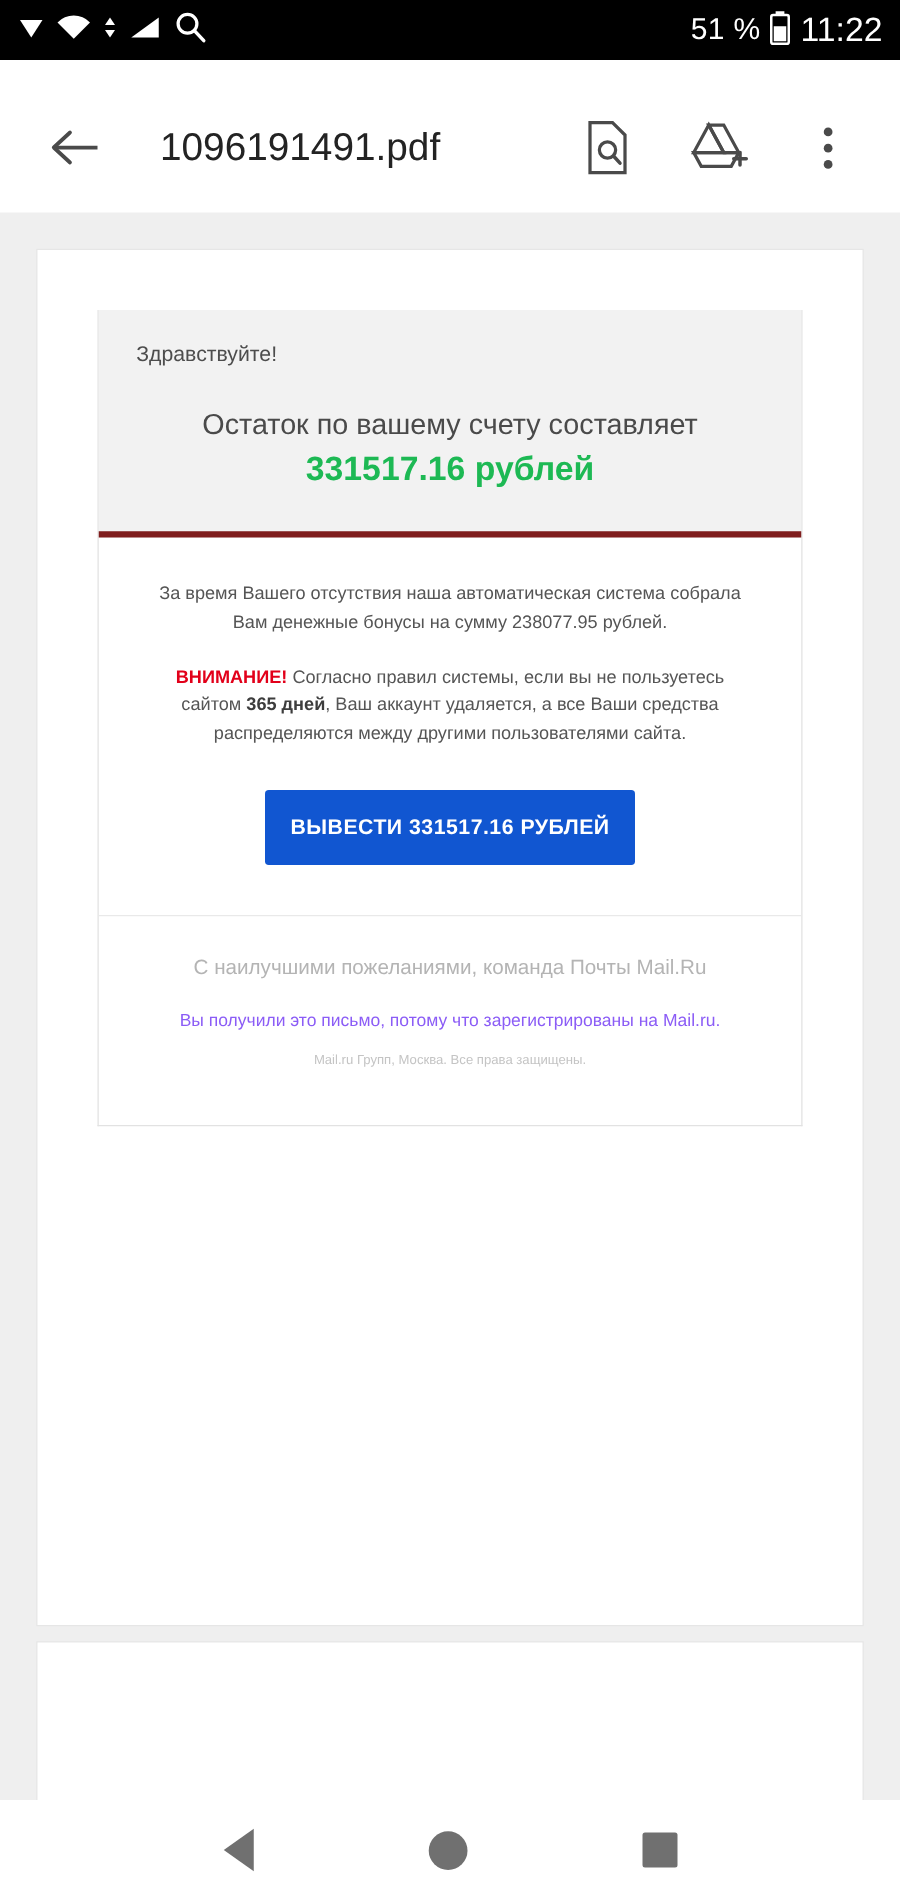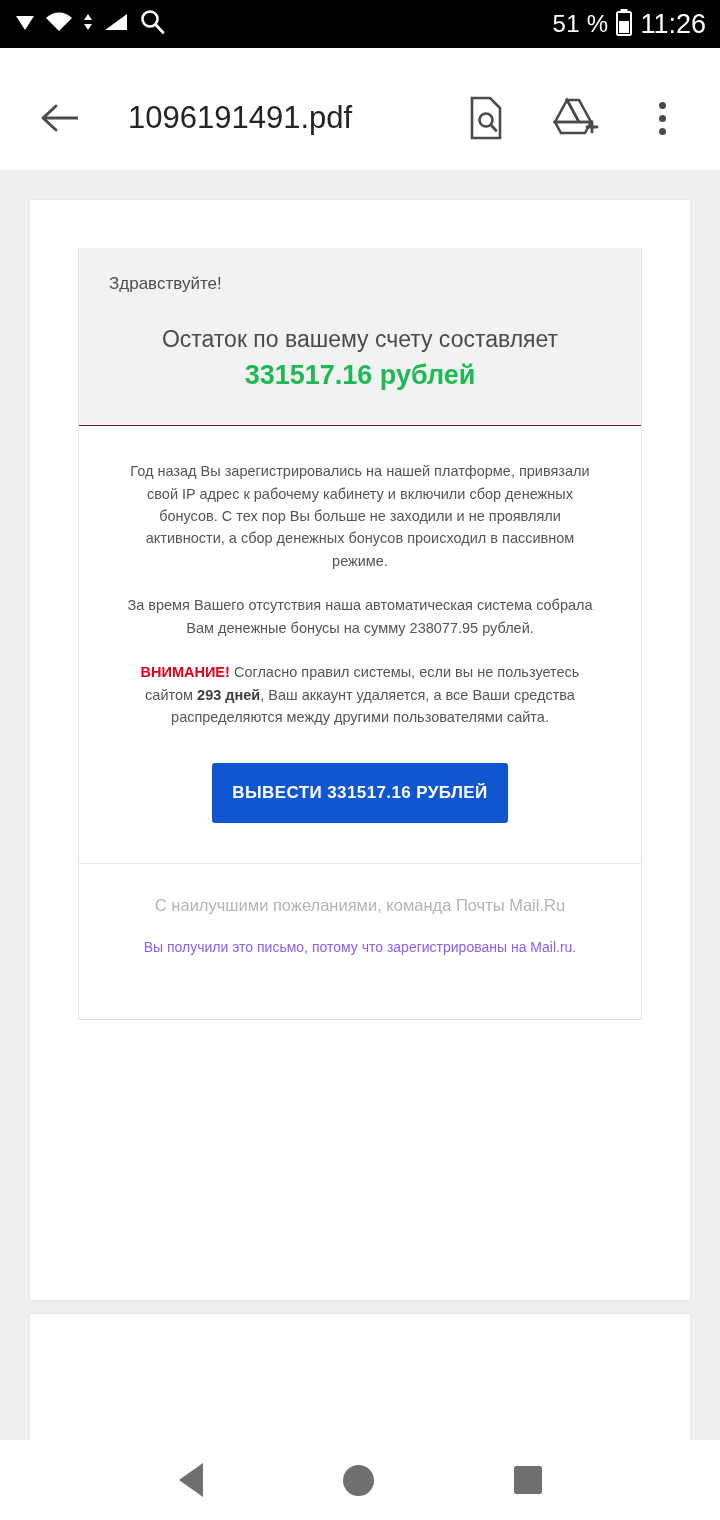--- a/index.html
+++ b/index.html
@@ -266,7 +266,7 @@
           <rect x="4" y="13" width="10" height="12" fill="#ffffff"></rect>
         </svg>
       </span>
-      <span class="clock">11:26</span>
+      <span class="clock">11:22</span>
     </div>
   </div>
 

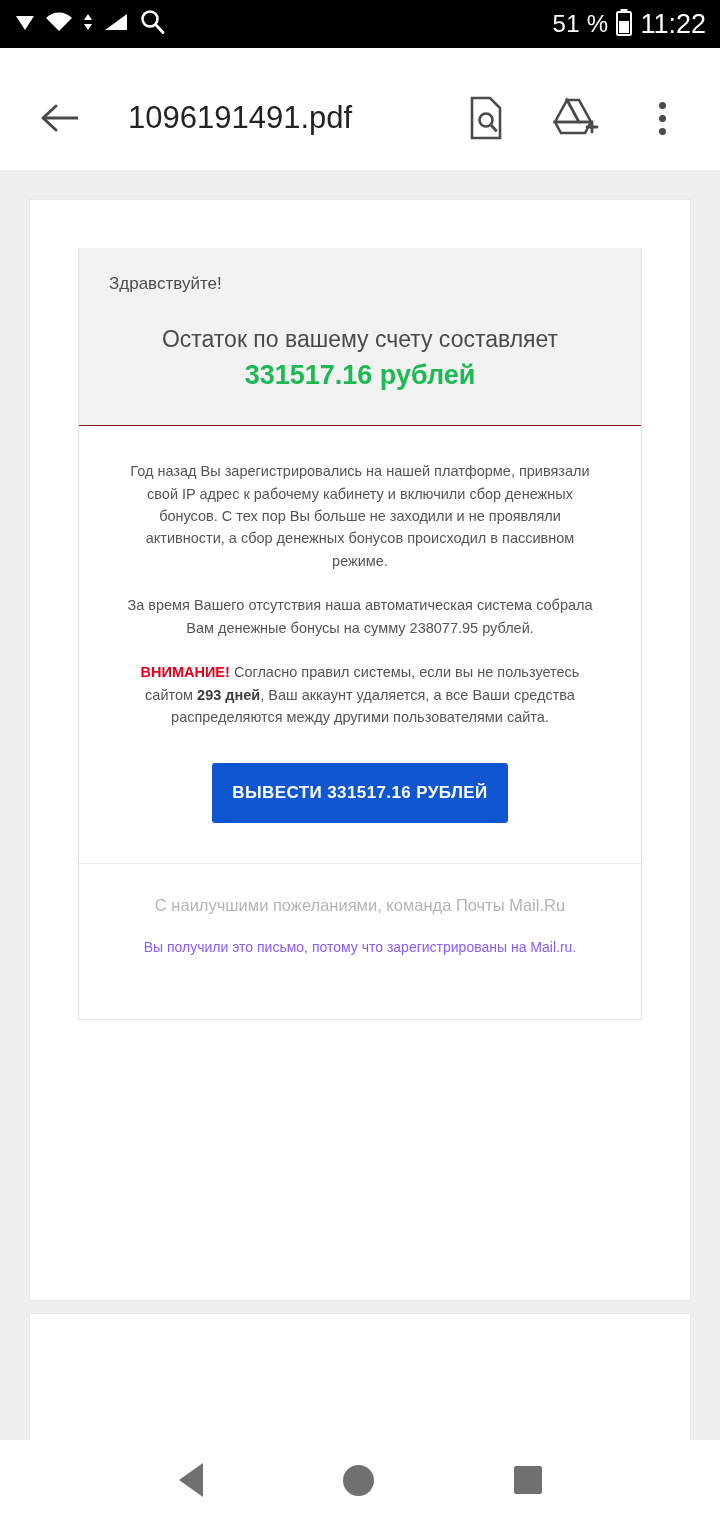--- a/index.html
+++ b/index.html
@@ -130,7 +130,7 @@
   .mail-head {
     background: #f2f2f2;
     padding: 26px 30px 34px 30px;
-    border-bottom: 1px solid #7f1d1d;
+    border-bottom: 5px solid #7f1d1d;
   }
   .greeting {
     font-size: 17px;

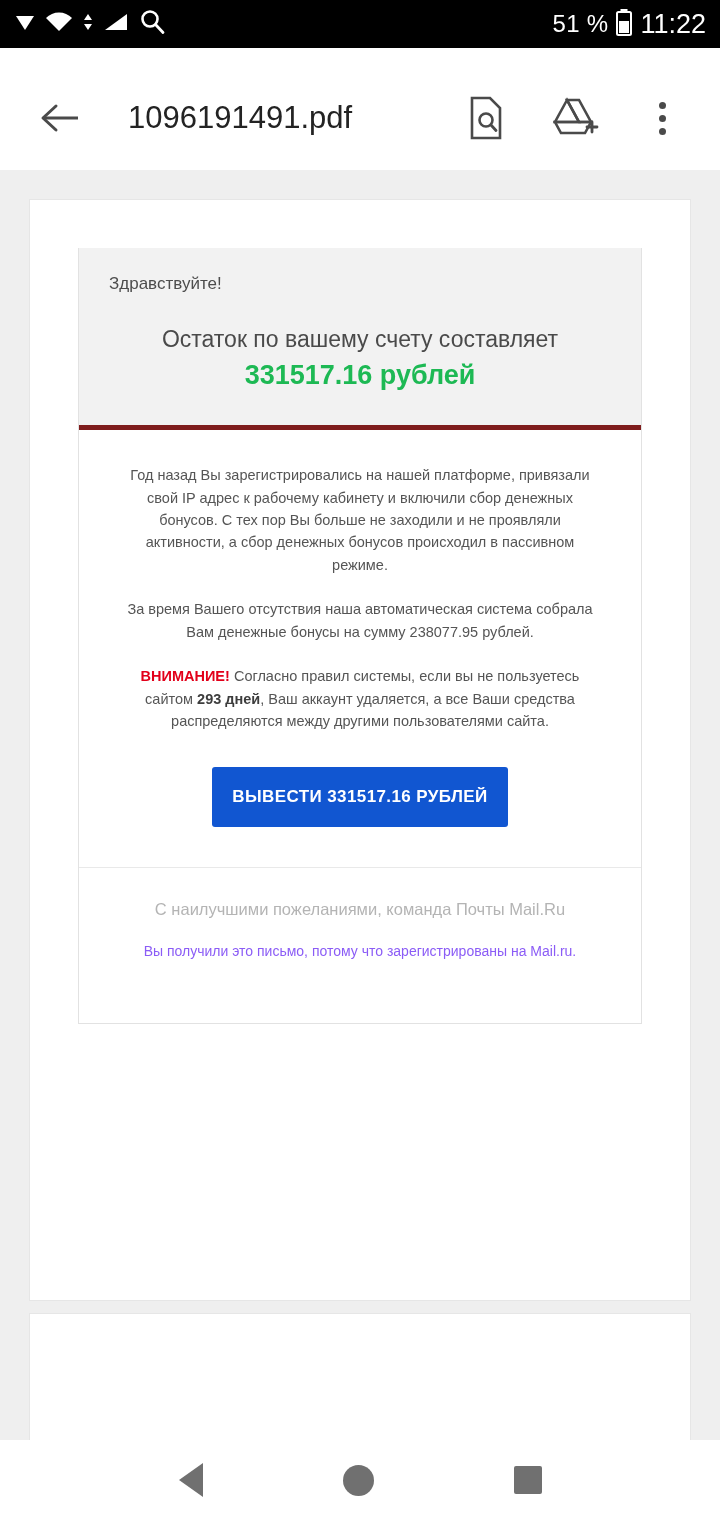--- a/index.html
+++ b/index.html
@@ -316,7 +316,6 @@
         </div>
 
         <div class="mail-body">
-          <div class="para">Год назад Вы зарегистрировались на нашей платформе, привязали свой IP адрес к рабочему кабинету и включили сбор денежных бонусов. С тех пор Вы больше не заходили и не проявляли активности, а сбор денежных бонусов происходил в пассивном режиме.</div>
           <div class="para">За время Вашего отсутствия наша автоматическая система собрала Вам денежные бонусы на сумму 238077.95 рублей.</div>
           <div class="para">
             <span class="warn-word">ВНИМАНИЕ!</span><span> Согласно правил системы, если вы не пользуетесь сайтом </span><span class="bold">293 дней</span><span>, Ваш аккаунт удаляется, а все Ваши средства распределяются между другими пользователями сайта.</span>

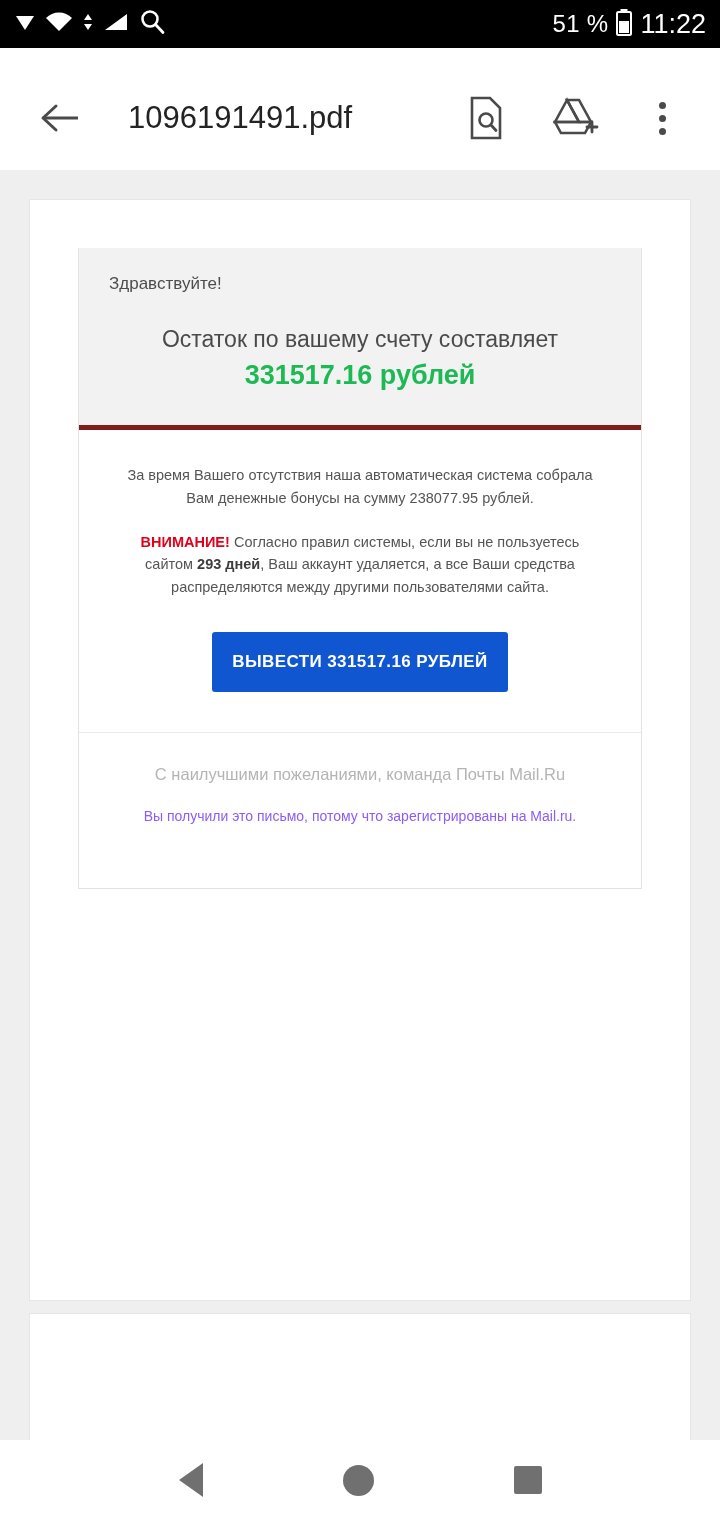--- a/index.html
+++ b/index.html
@@ -318,7 +318,7 @@
         <div class="mail-body">
           <div class="para">За время Вашего отсутствия наша автоматическая система собрала Вам денежные бонусы на сумму 238077.95 рублей.</div>
           <div class="para">
-            <span class="warn-word">ВНИМАНИЕ!</span><span> Согласно правил системы, если вы не пользуетесь сайтом </span><span class="bold">293 дней</span><span>, Ваш аккаунт удаляется, а все Ваши средства распределяются между другими пользователями сайта.</span>
+            <span class="warn-word">ВНИМАНИЕ!</span><span> Согласно правил системы, если вы не пользуетесь сайтом </span><span class="bold">365 дней</span><span>, Ваш аккаунт удаляется, а все Ваши средства распределяются между другими пользователями сайта.</span>
           </div>
           <div class="cta-wrap">
             <button class="cta">ВЫВЕСТИ 331517.16 РУБЛЕЙ</button>

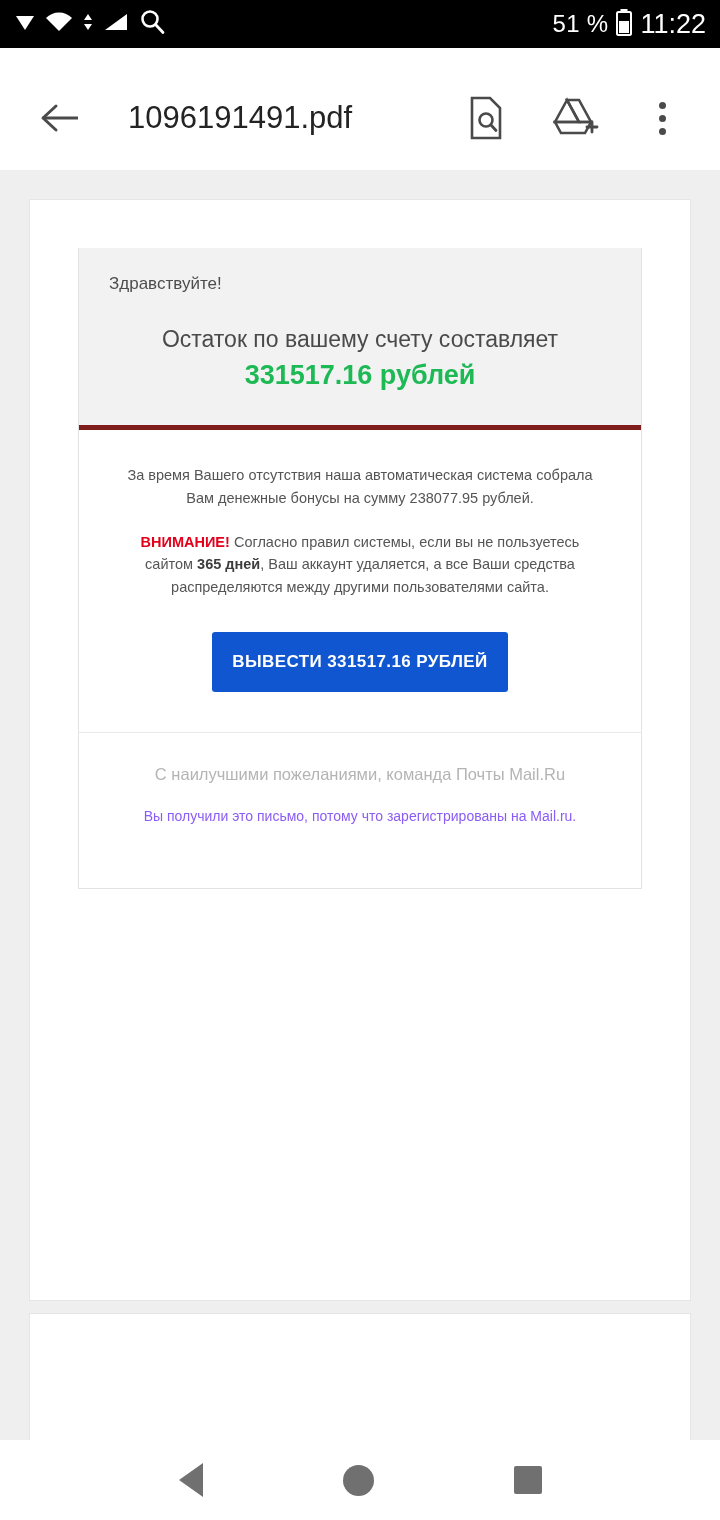--- a/index.html
+++ b/index.html
@@ -328,6 +328,7 @@
         <div class="mail-foot">
           <div class="foot1">С наилучшими пожеланиями, команда Почты Mail.Ru</div>
           <div class="foot2">Вы получили это письмо, потому что зарегистрированы на Mail.ru.</div>
+          <div class="foot3">Mail.ru Групп, Москва. Все права защищены.</div>
         </div>
 
       </div>

